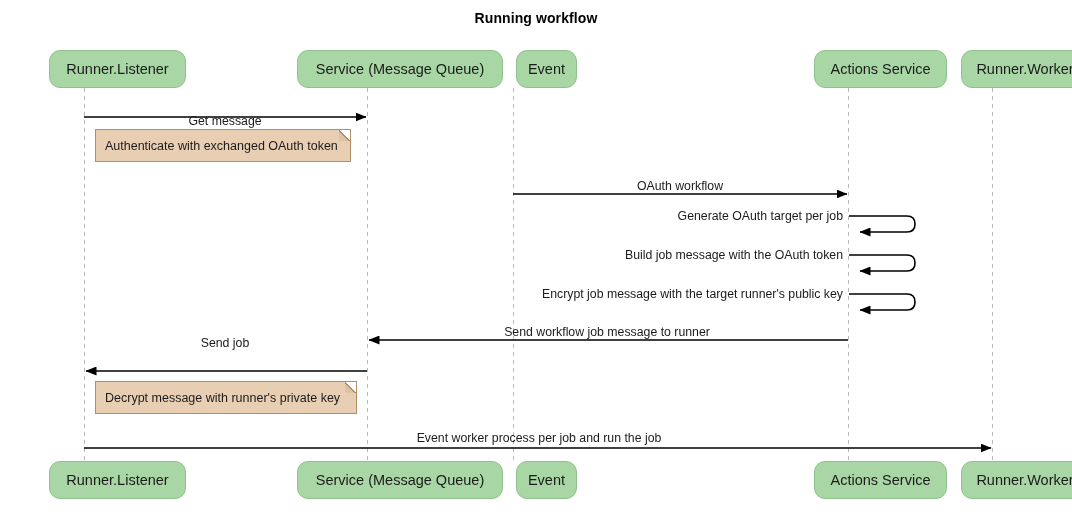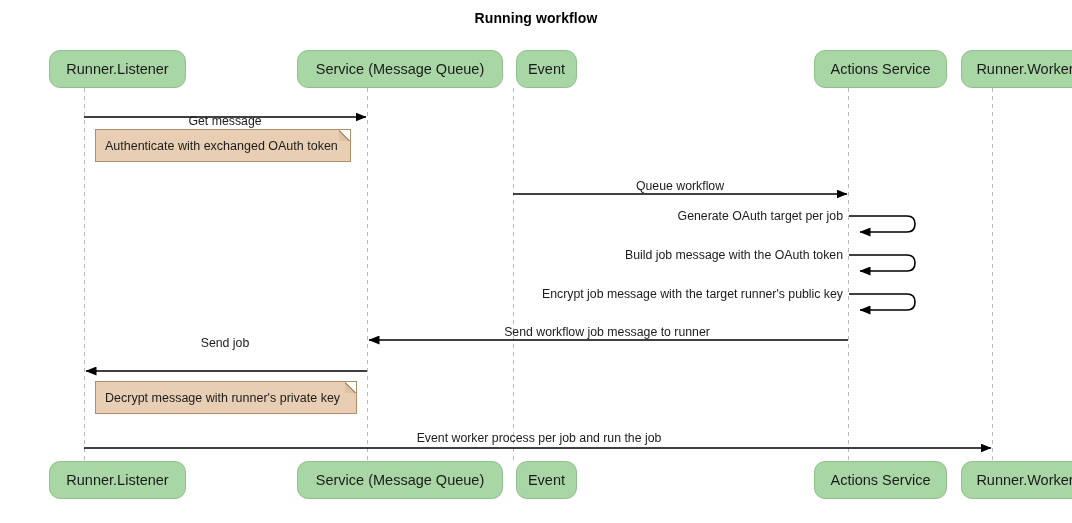--- a/index.html
+++ b/index.html
@@ -161,7 +161,7 @@
 
   <div class="msg-label center" style="left:225px; top:103px;margin-top:12px;">Get message</div>
 
-  <div class="msg-label center" style="left:680px; top:180px;">Queue workflow</div>
+  <div class="msg-label center" style="left:680px; top:180px;">OAuth workflow</div>
 
   <div class="msg-label right-align" style="left:843px; top:210px;">Generate OAuth target per job</div>
 

